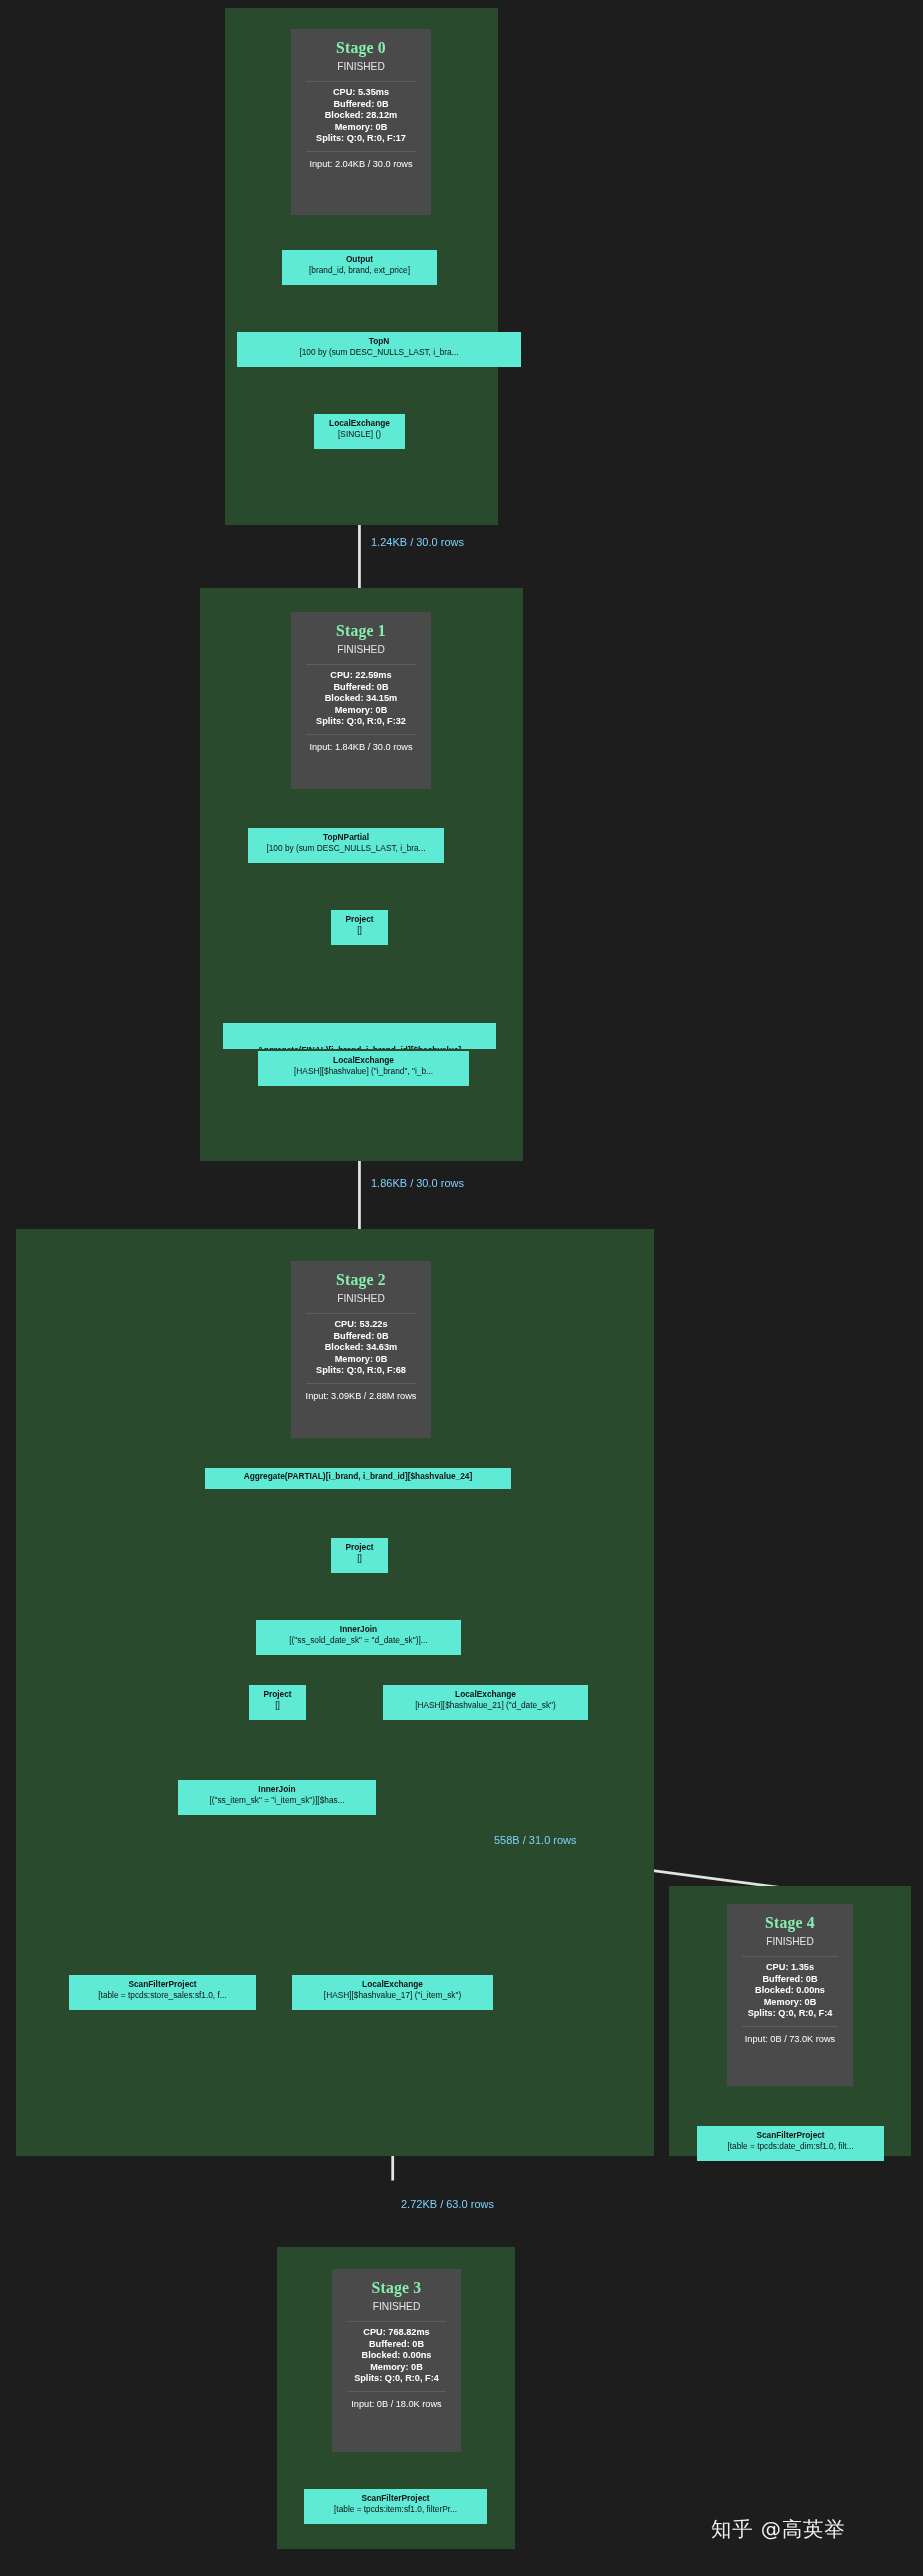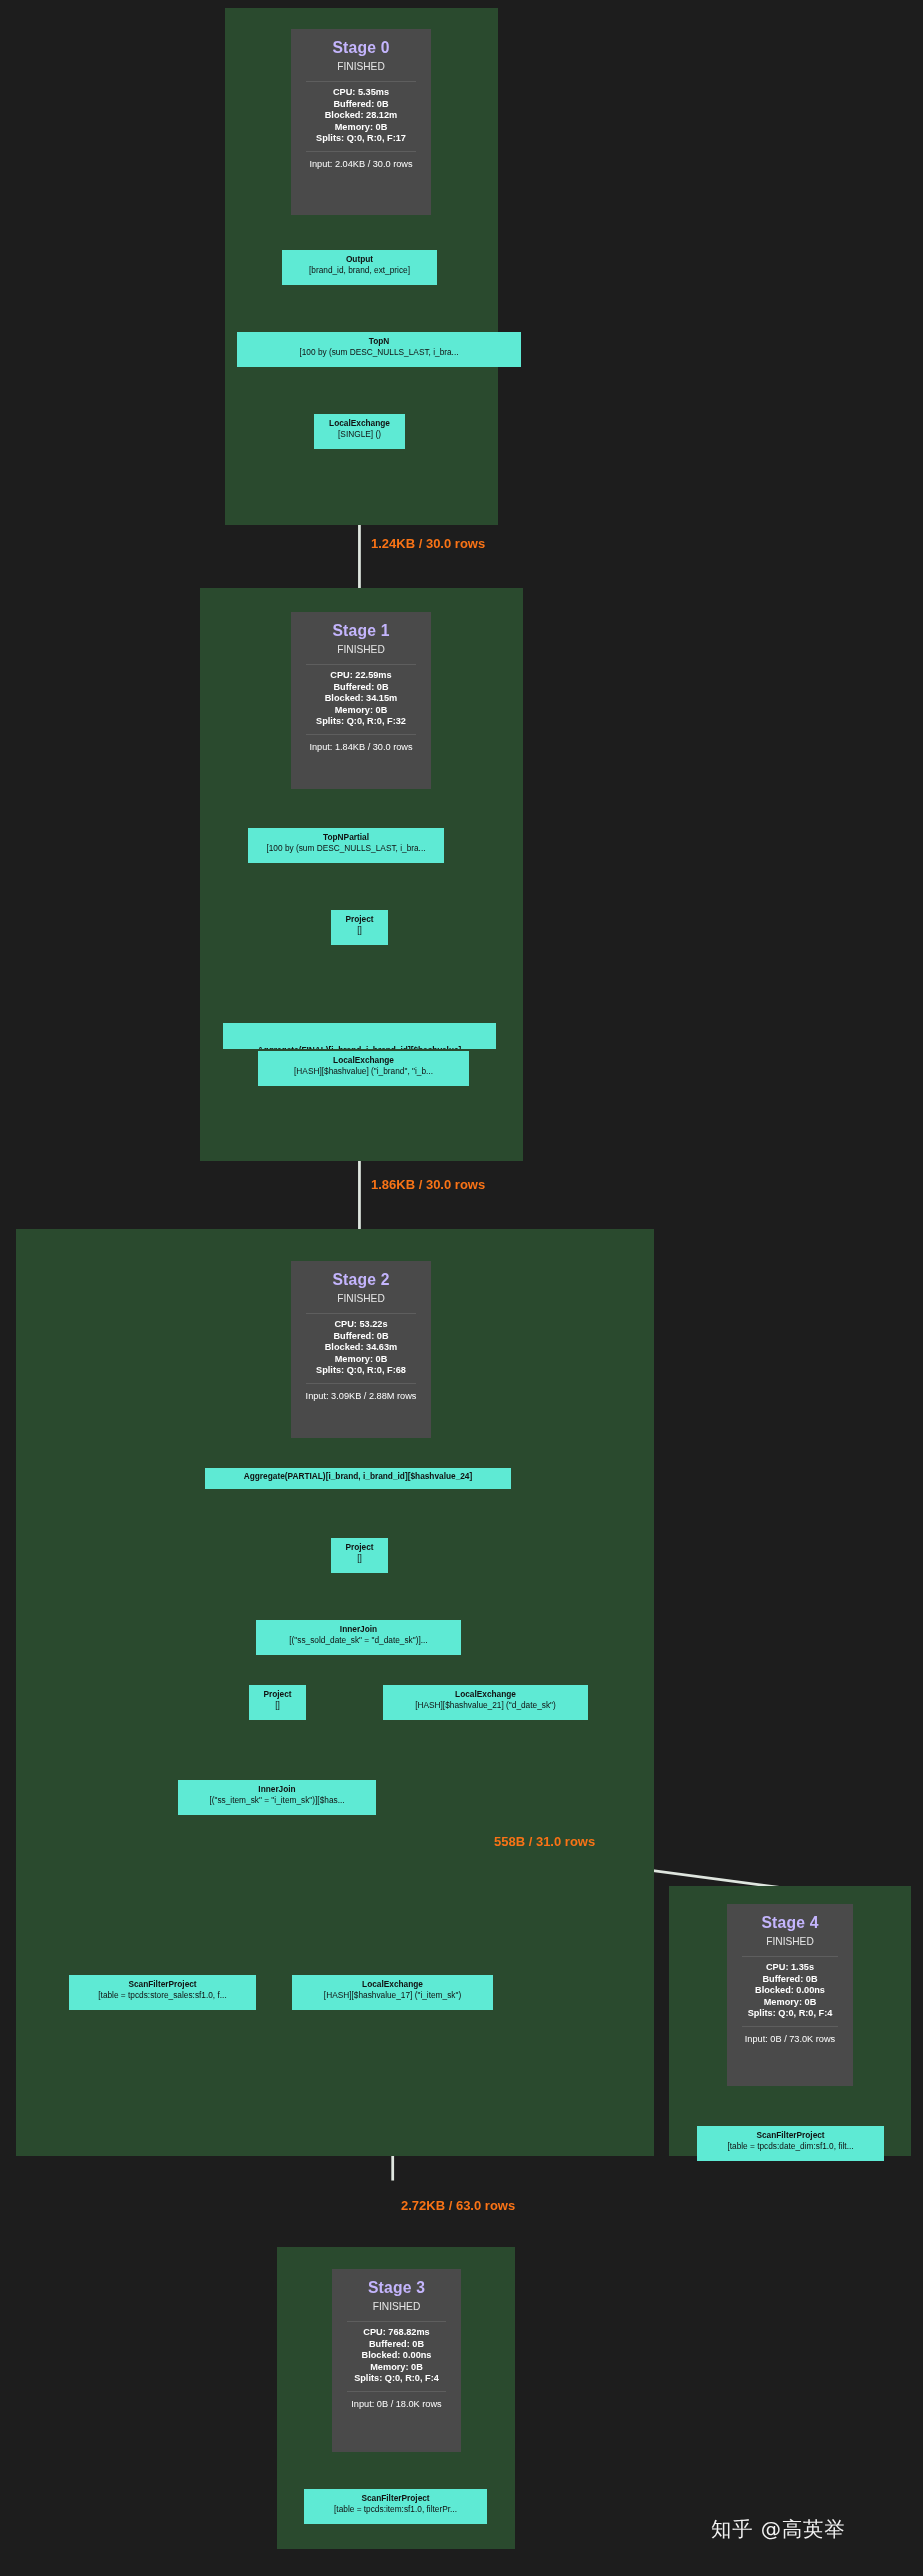--- a/index.html
+++ b/index.html
@@ -29,8 +29,8 @@
     text-align:center;
   }
   .stage-card .st-title{
-    font-size:15.7px;font-weight:bold;color:#c4b5fd;
-    letter-spacing:0.2px;line-height:20.3px;
+    font-size:15.7px;font-weight:bold;color:#86efac;
+    letter-spacing:0.2px;line-height:20.3px;font-family:Liberation Serif, serif;
   }
   .stage-card .st-state{
     font-size:10.2px;color:#e6e6e6;line-height:15px;margin-top:0.9px;

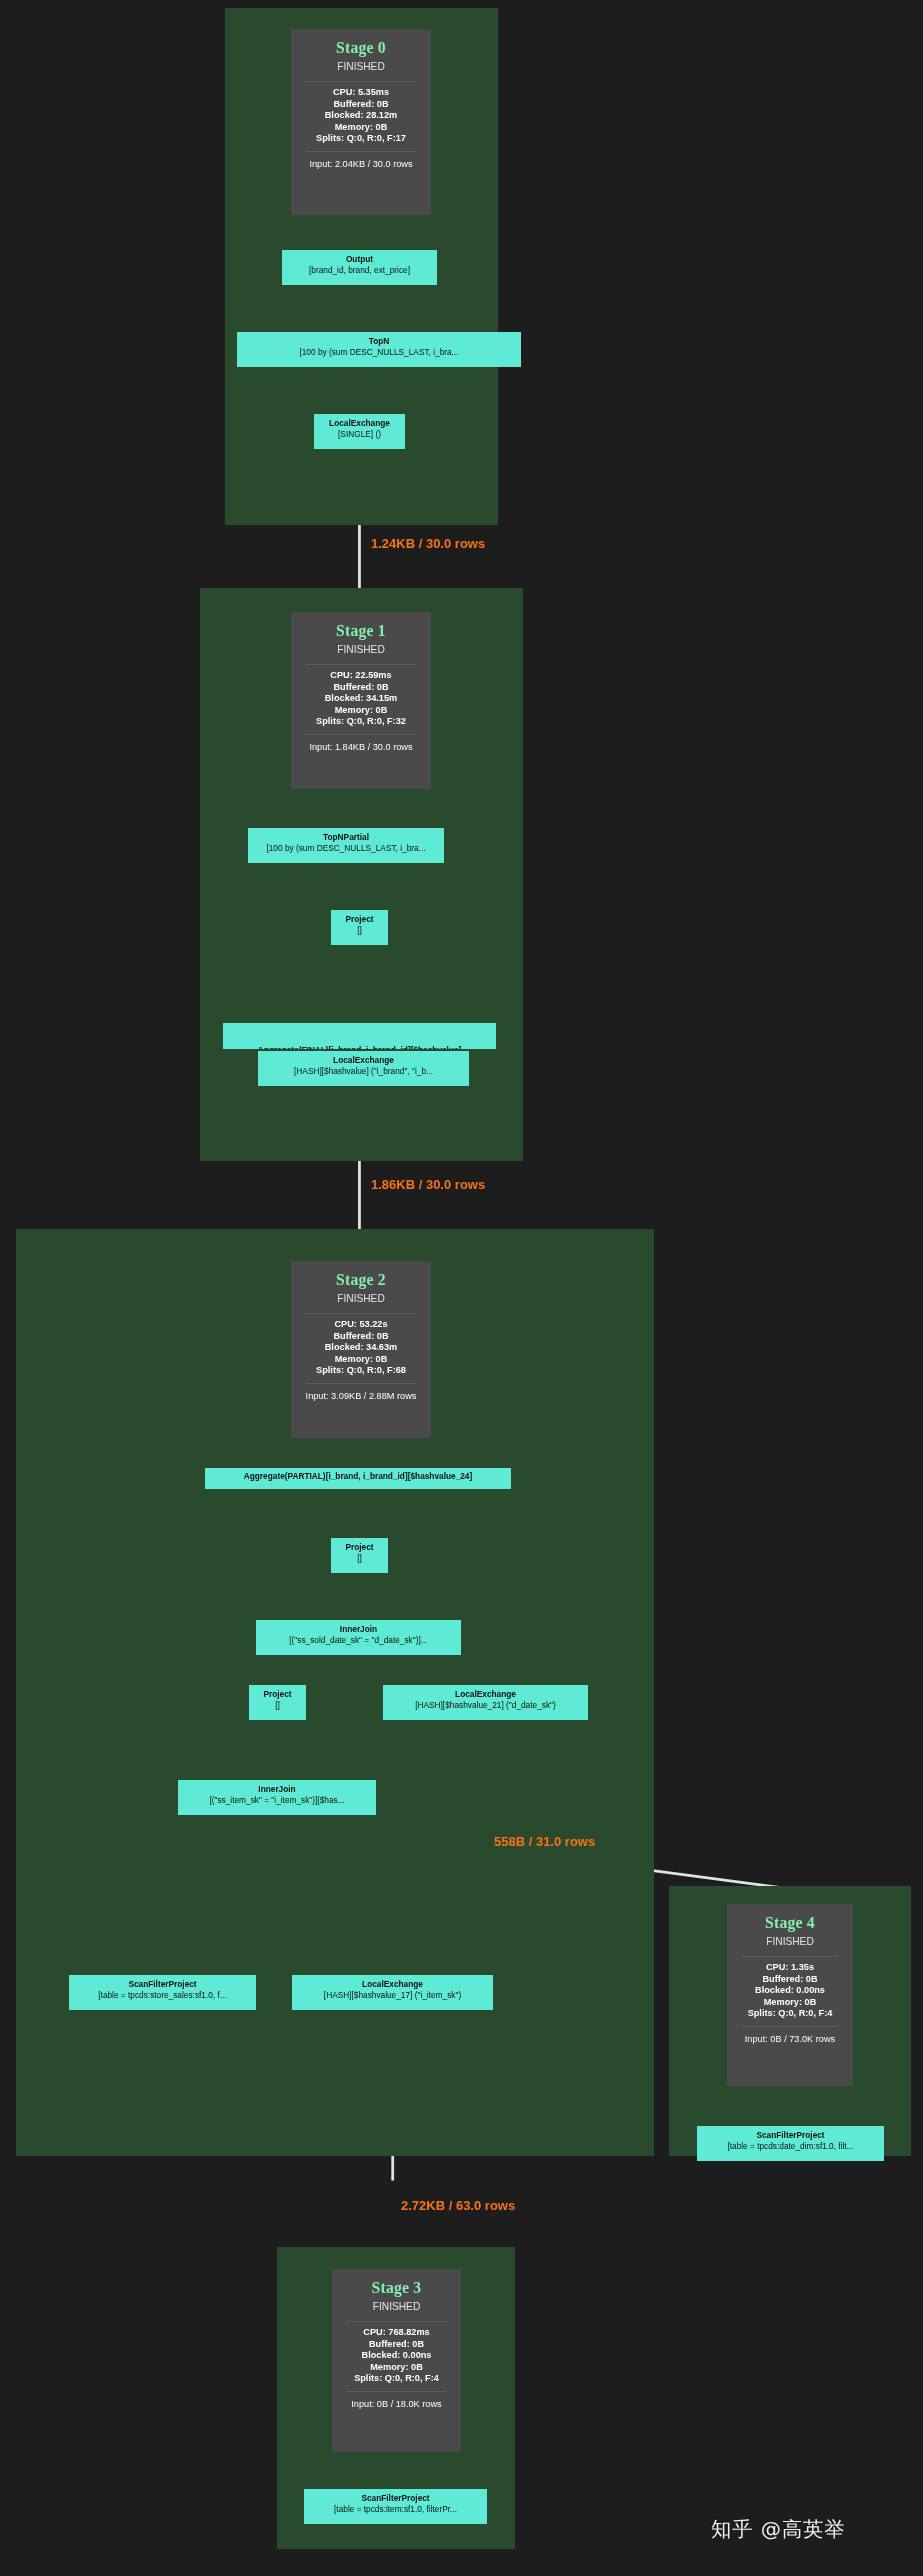--- a/index.html
+++ b/index.html
@@ -65,9 +65,9 @@
   
   .edge-label{
     position:absolute;
-    color:#f97316;
-    font-size:13px;
-    font-weight:bold;
+    color:#7dd3fc;
+    font-size:11px;
+    font-weight:normal;
     white-space:nowrap;
   }
 

